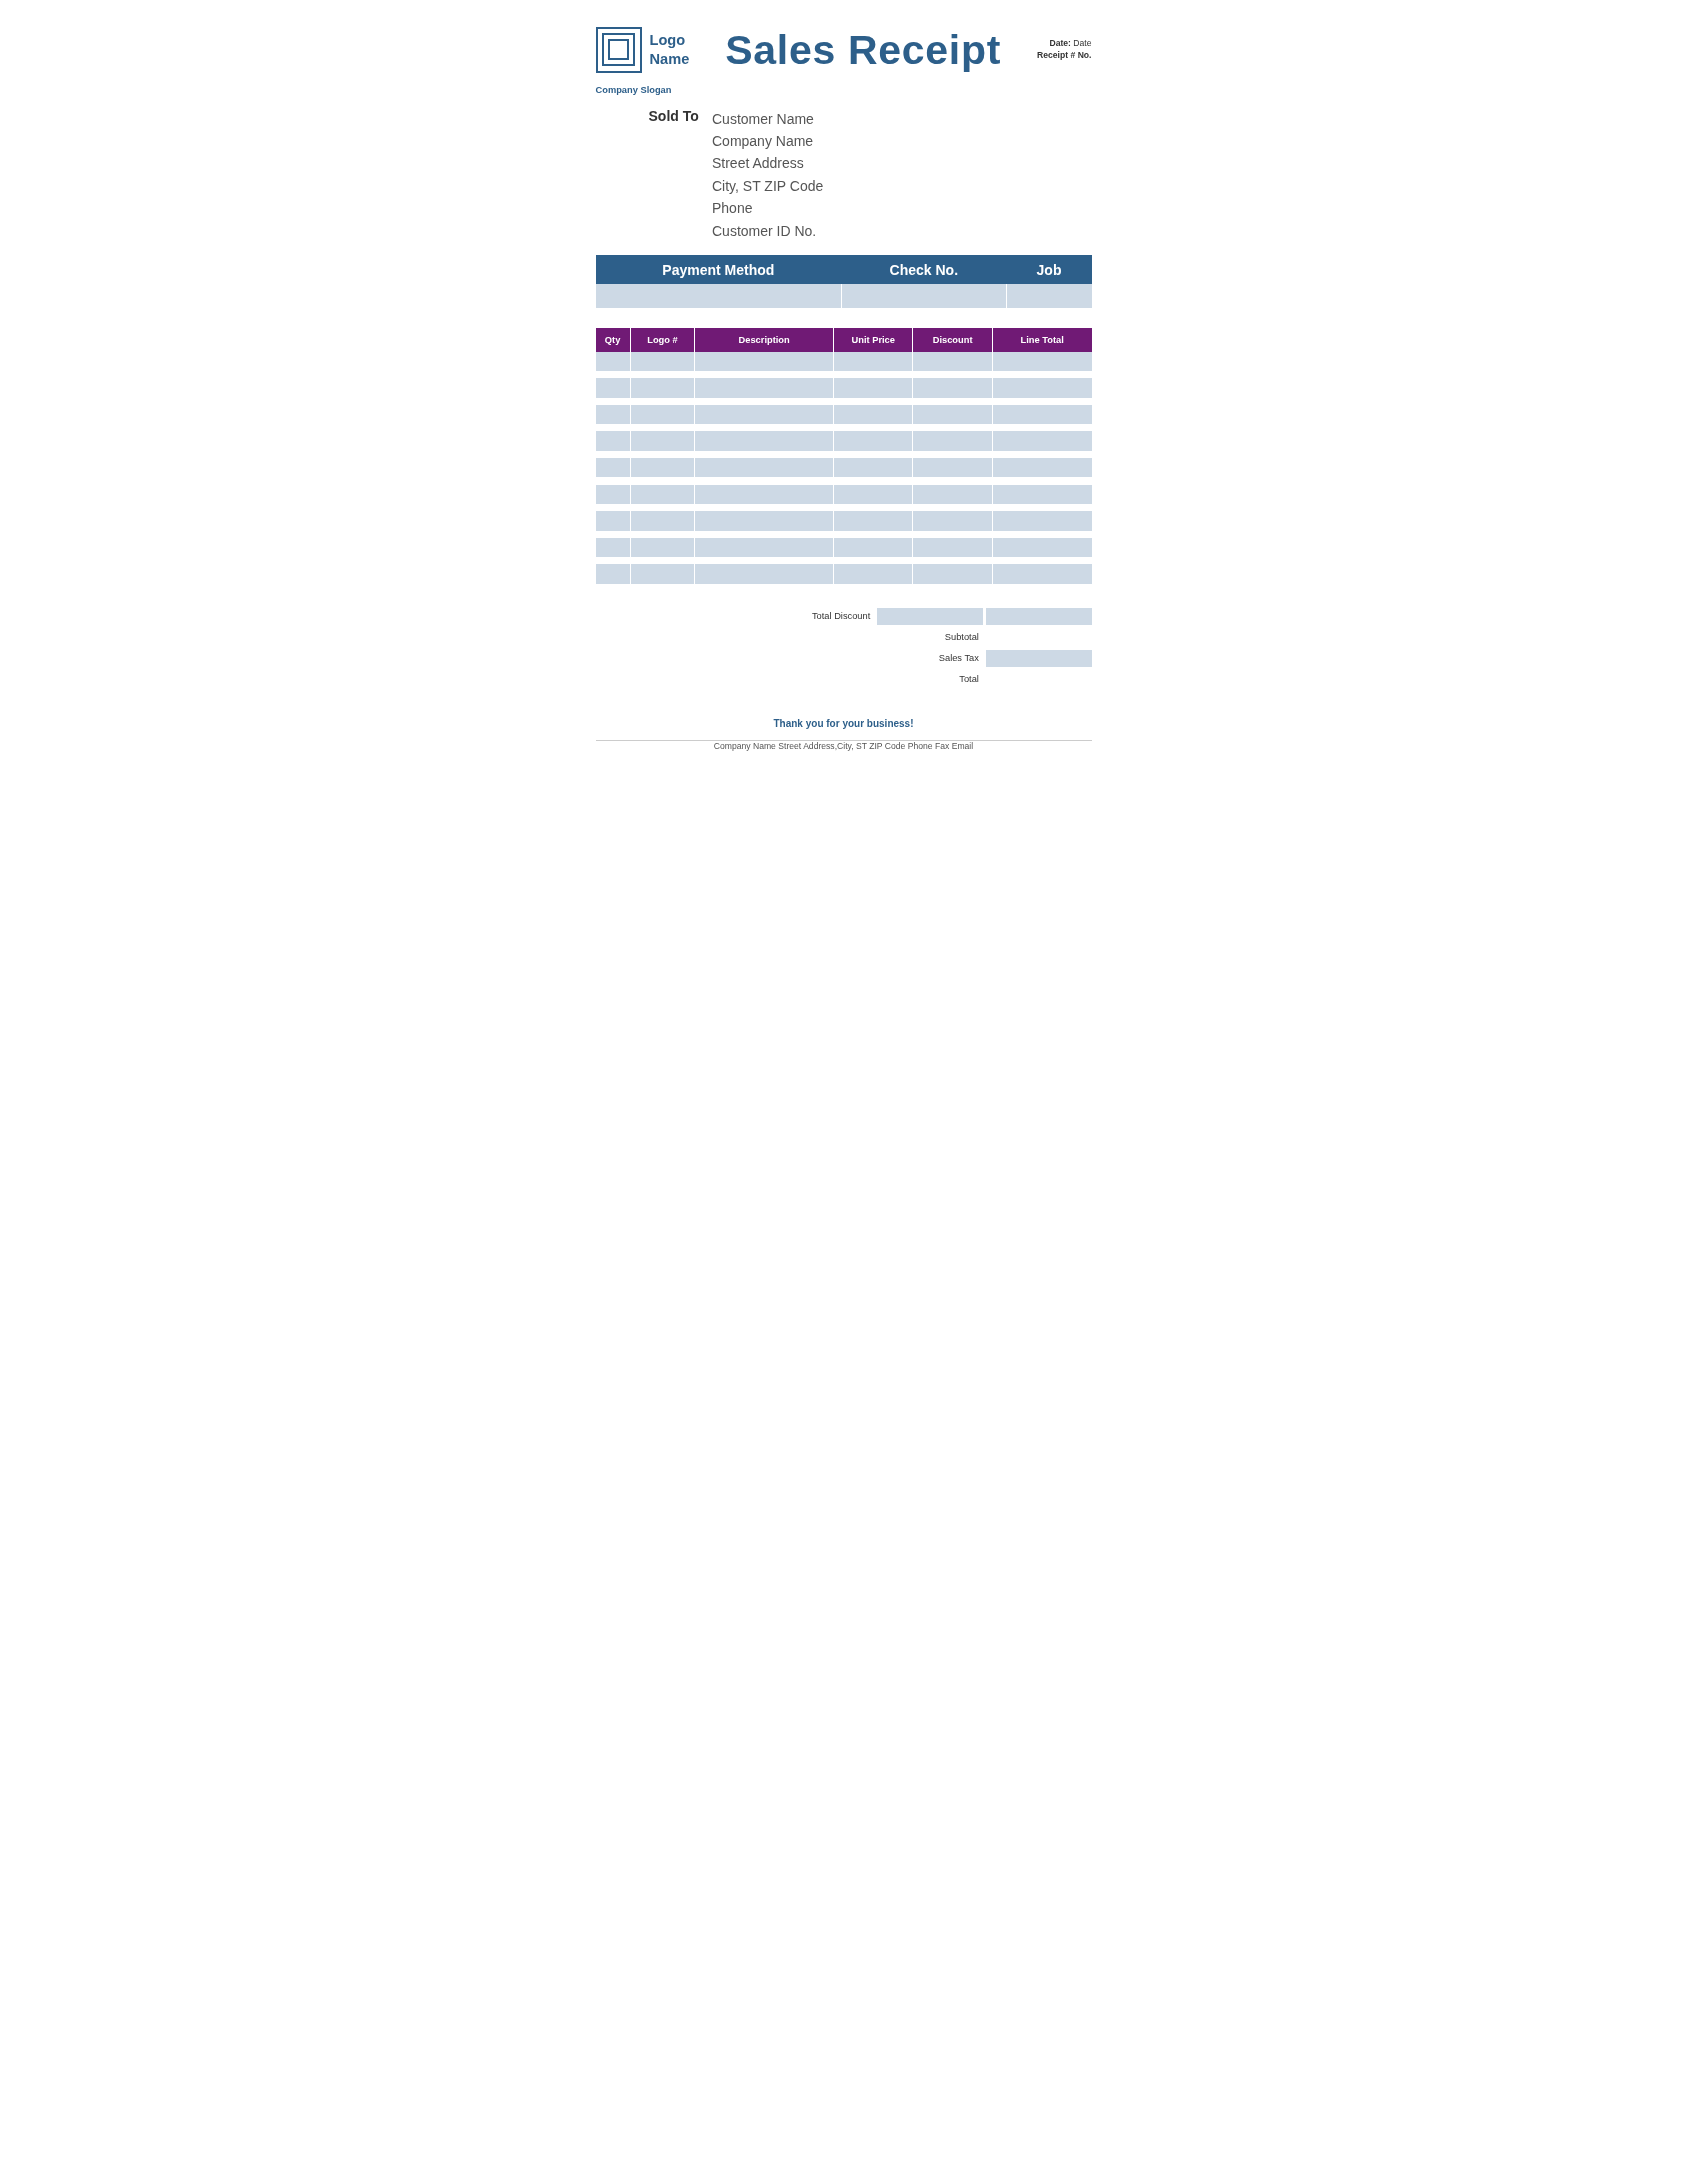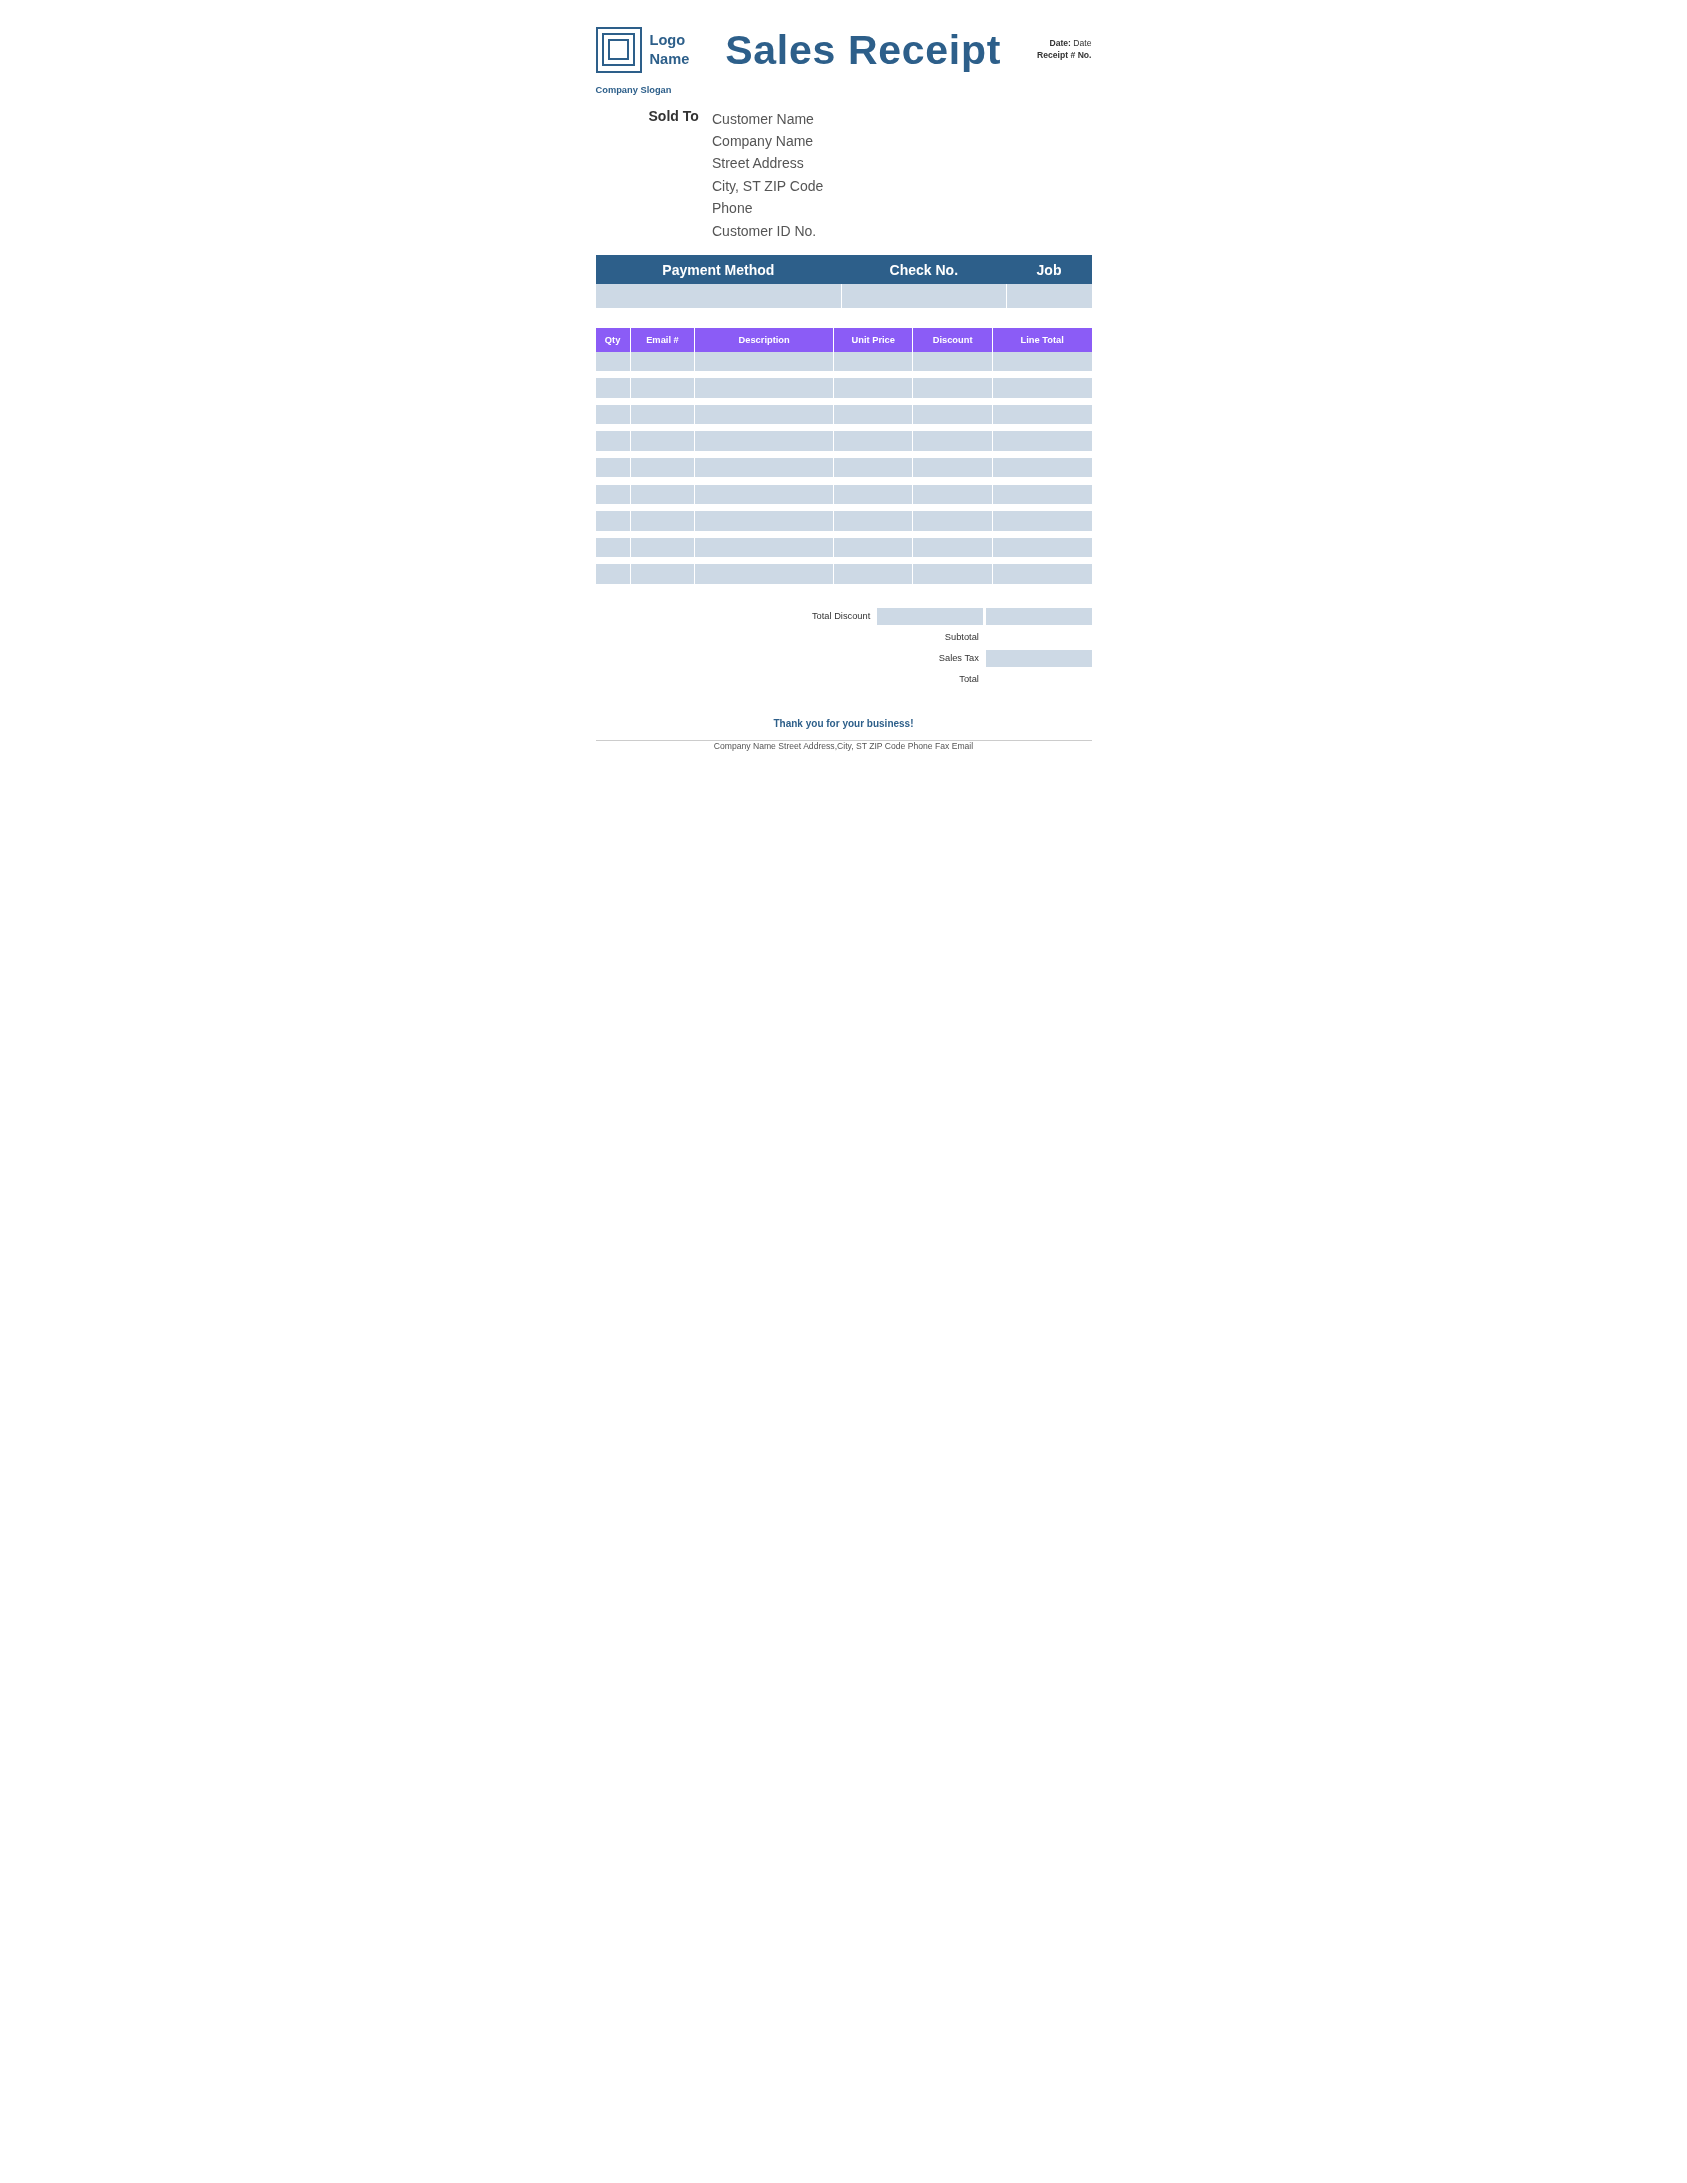--- a/index.html
+++ b/index.html
@@ -144,7 +144,7 @@
     }
 
     .items-table th {
-      background-color: #8b5cf6;
+      background-color: #701a75;
       color: #fff;
       padding: 6.6px 5.3px;
       text-align: center;

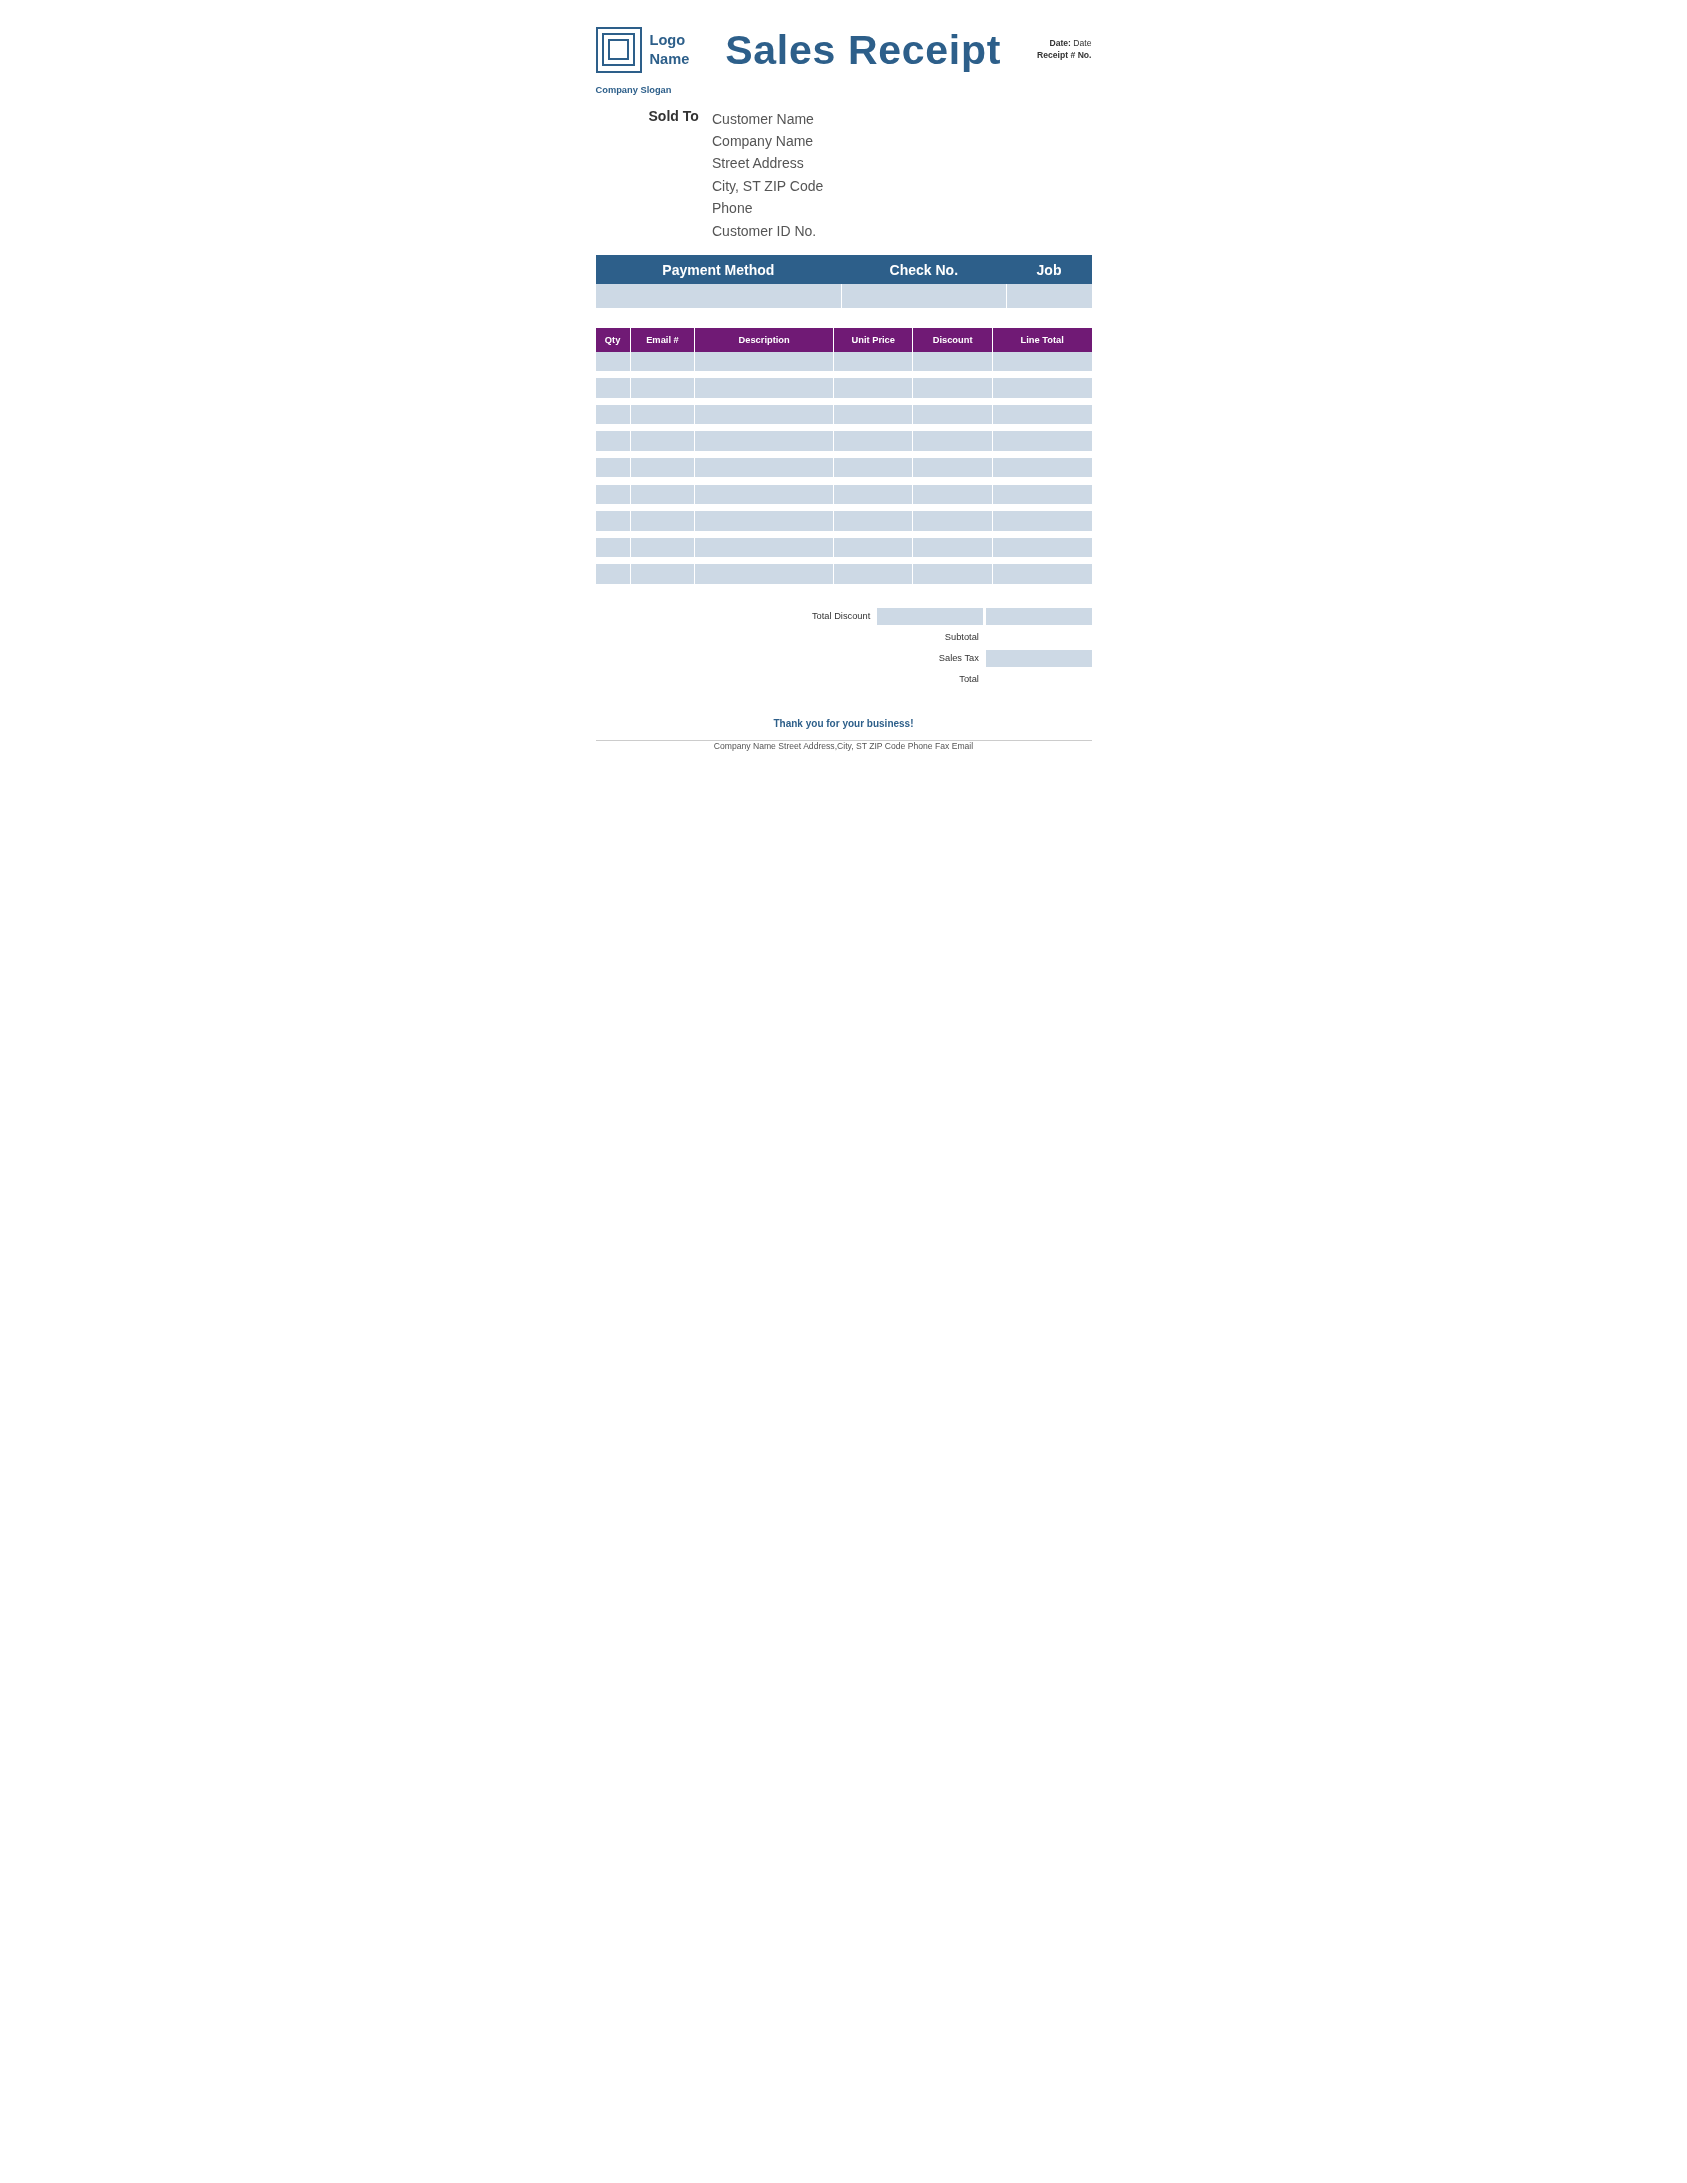--- a/index.html
+++ b/index.html
@@ -301,7 +301,7 @@
   <thead>
     <tr>
       <th class="col-qty">Qty</th>
-      <th class="col-item">Email #</th>
+      <th class="col-item">Logo #</th>
       <th class="col-desc">Description</th>
       <th class="col-price">Unit Price</th>
       <th class="col-disc">Discount</th>

